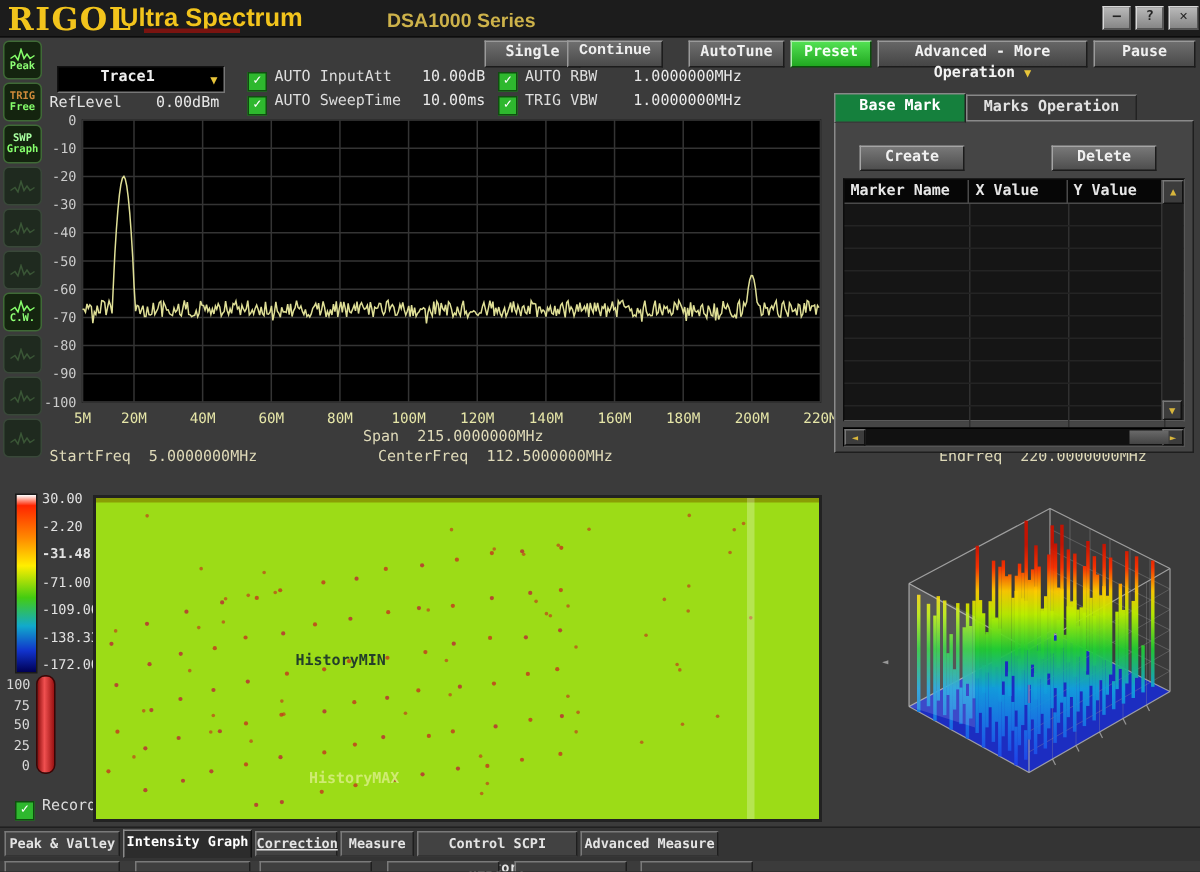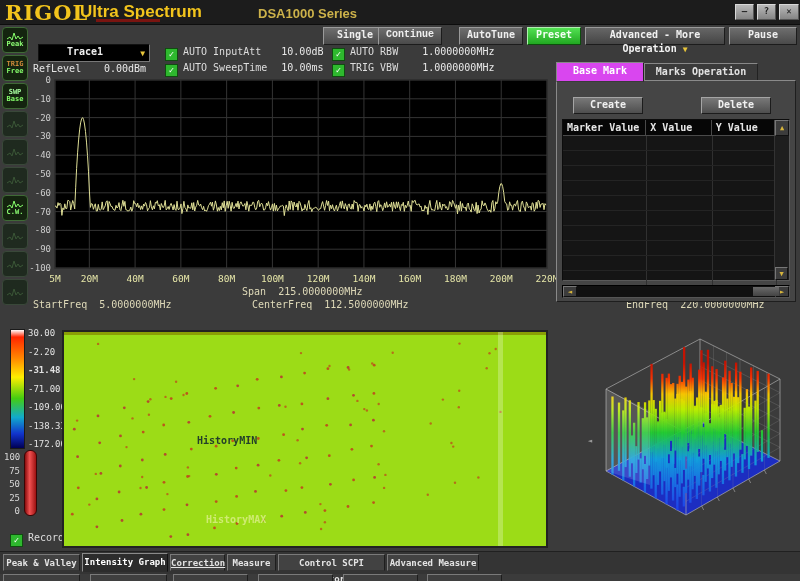--- a/index.html
+++ b/index.html
@@ -47,7 +47,7 @@
   #marker-panel{position:absolute;left:556px;top:62px;width:242px;height:240px;}
   .mtab{position:absolute;top:1px;height:17px;background:#3a3a3a;border:1px solid;border-color:#888 #222 #3a3a3a #888;
         color:#e2e2e2;font-weight:bold;text-align:center;line-height:16px;}
-  .mtab.active{top:0;height:18px;background:#d946ef;color:#fff;z-index:2;}
+  .mtab.active{top:0;height:18px;background:#15803d;color:#fff;z-index:2;}
   #mbody{position:absolute;left:0;top:18px;width:240px;height:222px;background:#454545;
          border:1px solid;border-color:#8a8a8a #1e1e1e #1e1e1e #8a8a8a;box-sizing:border-box;}
   .pbtn{position:absolute;width:68px;height:15px;background:linear-gradient(#787878,#4e4e4e);

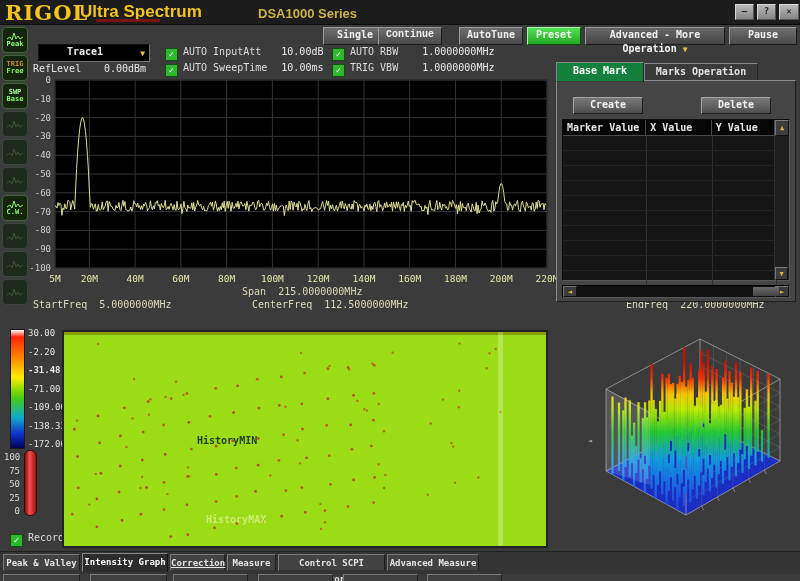--- a/index.html
+++ b/index.html
@@ -129,7 +129,7 @@
       </div>
       <div class="sbtn bright">
         <span class="slbl" style="color: rgb(168, 255, 160);">SWP</span>
-        <span class="slbl" style="color: rgb(134, 255, 108);">Base</span>
+        <span class="slbl" style="color: rgb(134, 255, 108);">Graph</span>
       </div>
       <div class="sbtn">
         <svg width="18" height="9">

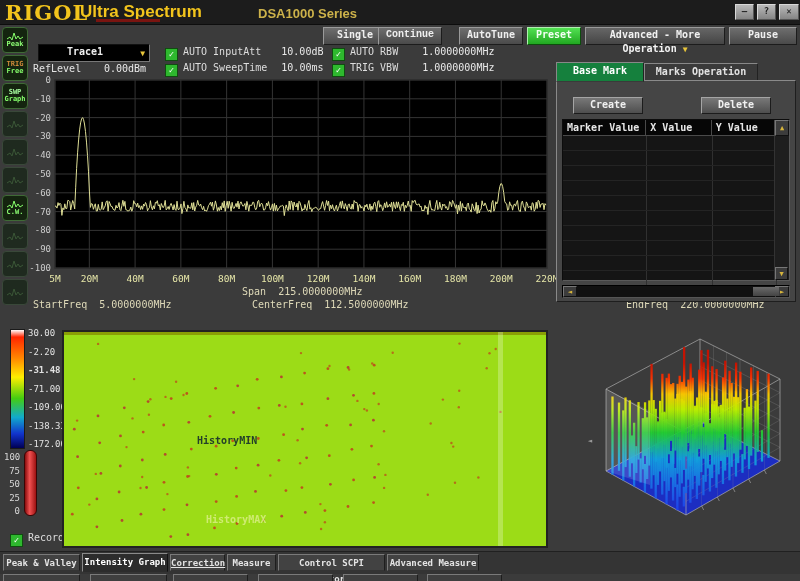--- a/index.html
+++ b/index.html
@@ -265,7 +265,7 @@
       <div class="pbtn" style="left:144px;top:16px;">Delete</div>
       <div id="mtable">
         <div id="mhead">
-            <div class="hcell" style="width: 84px;">Marker Value</div>
+            <div class="hcell" style="width: 84px;">Marker Name</div>
             <div class="hcell" style="width: 66px;">X Value</div>
             <div class="hcell" style="width: 64px;">Y Value</div>
             <div class="scrollbtn" style="width: 14px; line-height: 14px;">▲</div>

